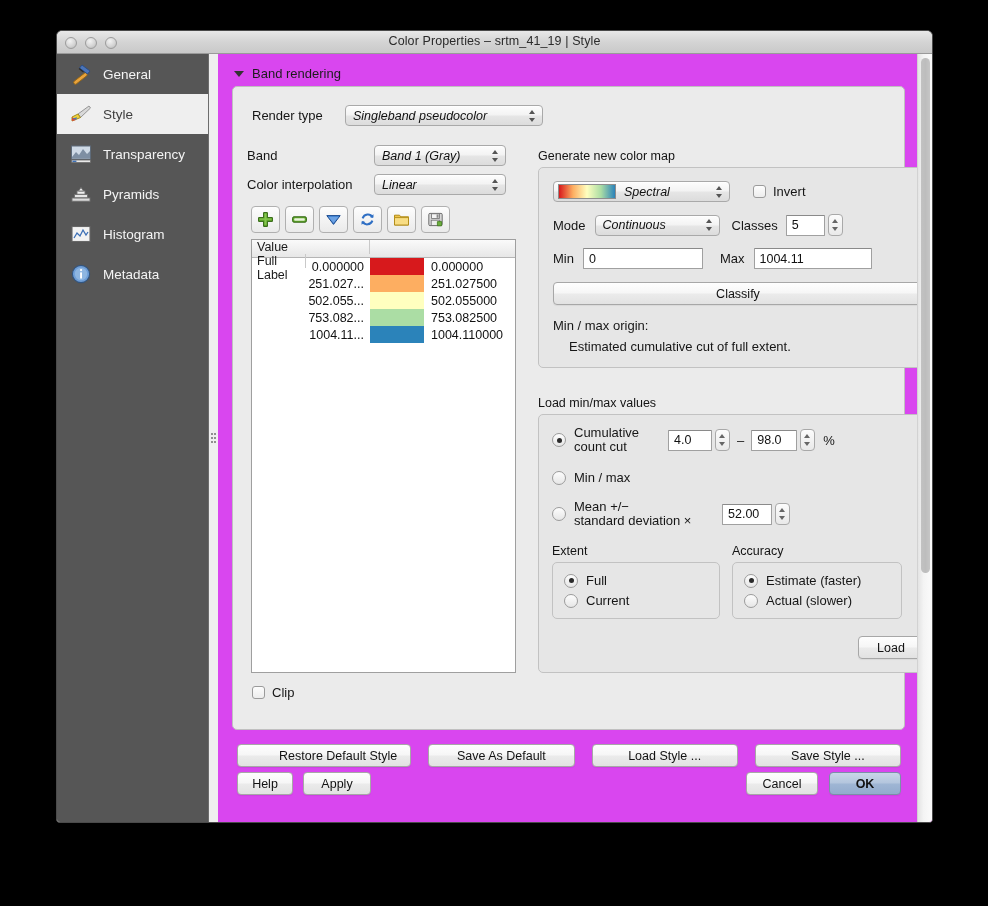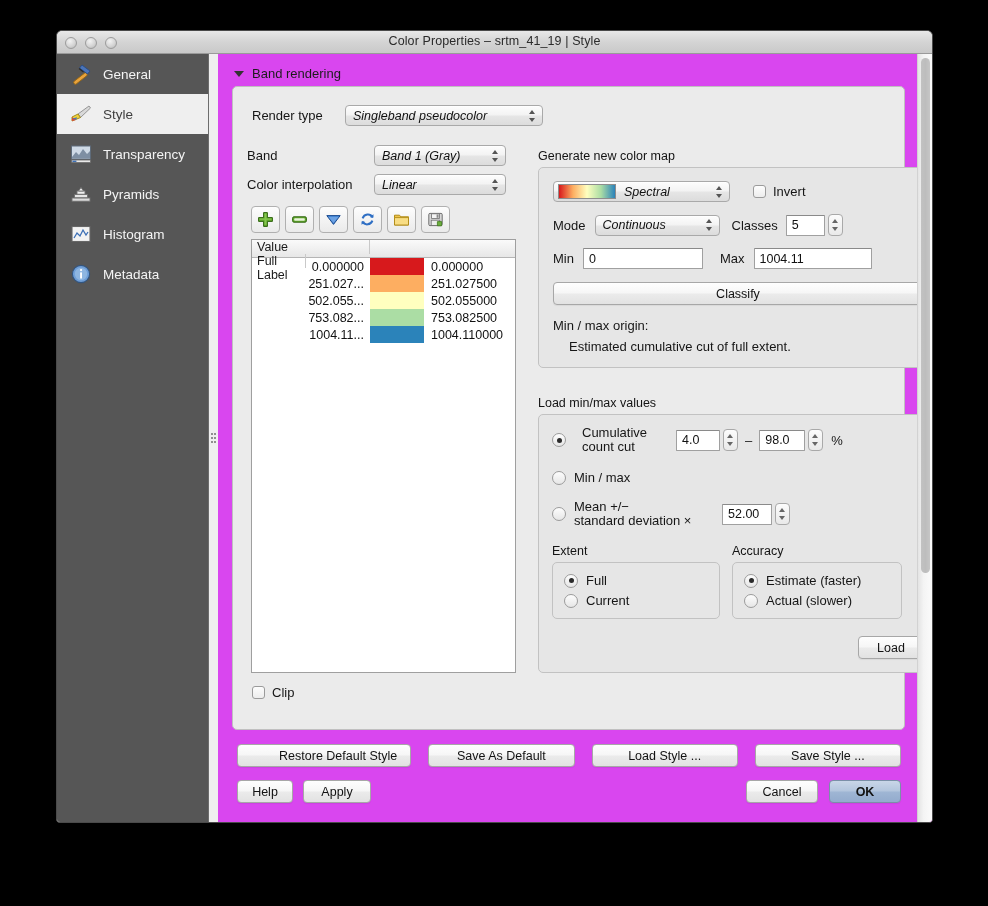--- a/index.html
+++ b/index.html
@@ -607,7 +607,7 @@
 
               <div class="row">
                 <span class="radio on"></span>
-                <span class="lbl" style="margin-left:16px; width:86px; line-height:14px;">
+                <span class="lbl" style="margin-left:8px; width:86px; line-height:14px;">
                   <span>Cumulative</span><br>
                   <span>count cut</span>
                 </span>

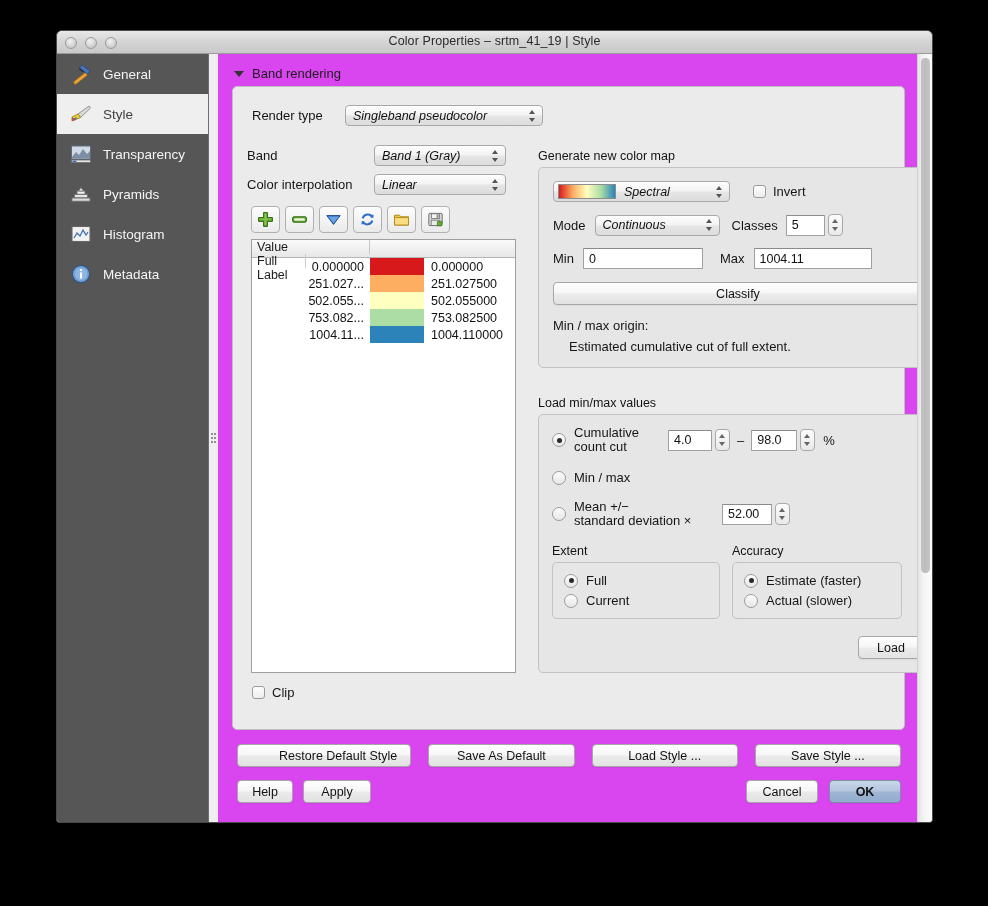--- a/index.html
+++ b/index.html
@@ -685,7 +685,7 @@
           <div class="btn" style="flex:1;">Save Style ...</div>
         </div>
 
-        <div style="display:flex; align-items:center; margin:13px 4px 0 5px;">
+        <div style="display:flex; align-items:center; margin:5px 4px 0 5px;">
           <div class="btn" style="width:56px;">Help</div>
           <div class="btn" style="width:68px; margin-left:10px;">Apply</div>
           <div style="flex:1;"></div>

